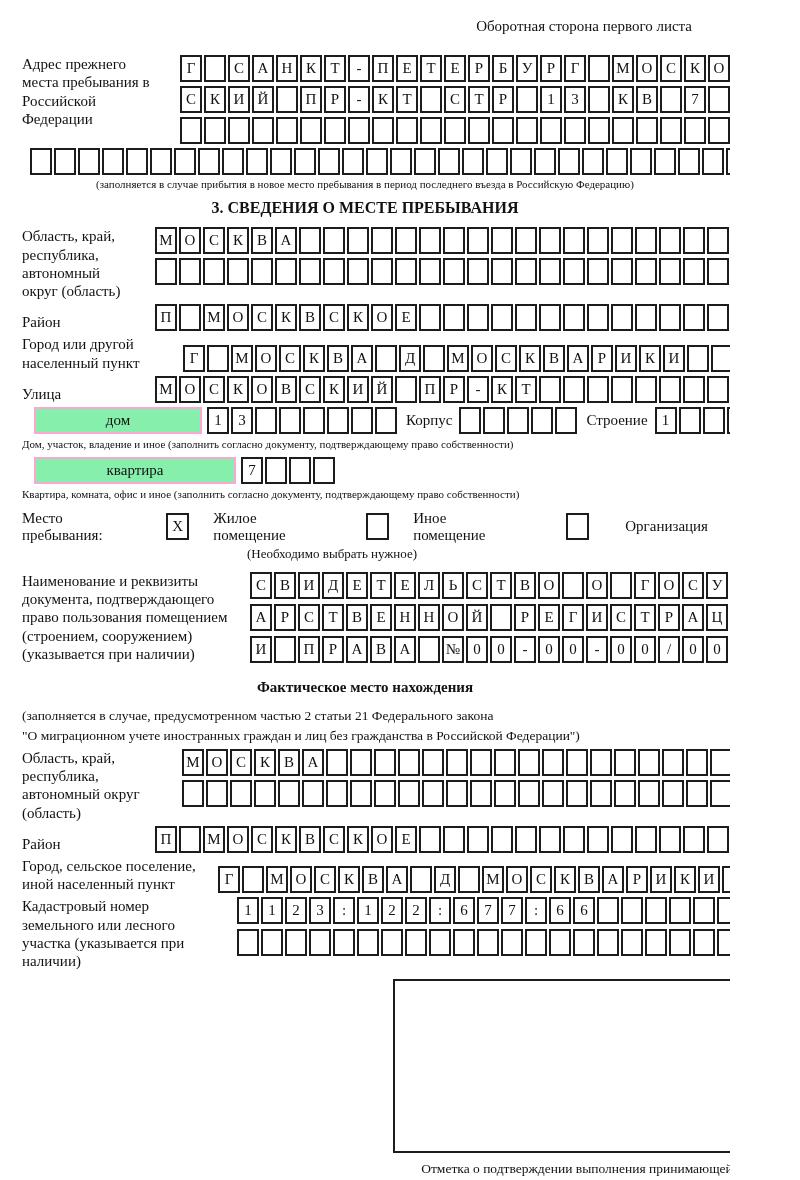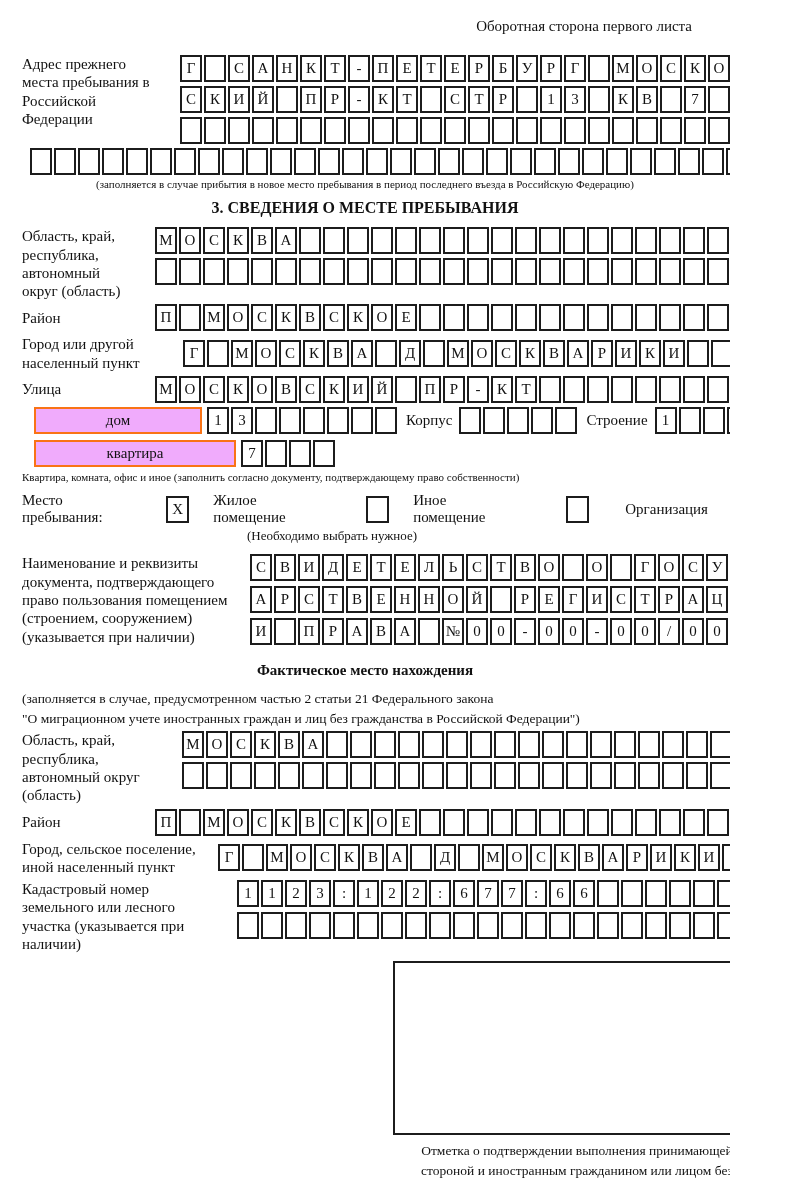--- a/index.html
+++ b/index.html
@@ -8,7 +8,7 @@
   .hdr-right{text-align:right;font-size:15px;margin:8px 16px 20px 0;}
   .field{display:flex;margin-bottom:4px;}
   .field.top{align-items:flex-start;}
-  .field.mid{align-items:center;}
+  .field.mid{align-items:flex-end;}
   .flabel{font-size:15px;line-height:1.22;flex:0 0 auto;box-sizing:border-box;padding-right:18px;}
   .w150{width:158px;} .w133{width:133px;} .w161{width:161px;} .w228{width:228px;}
   .w160{width:160px;} .w196{width:196px;} .w215{width:215px;}

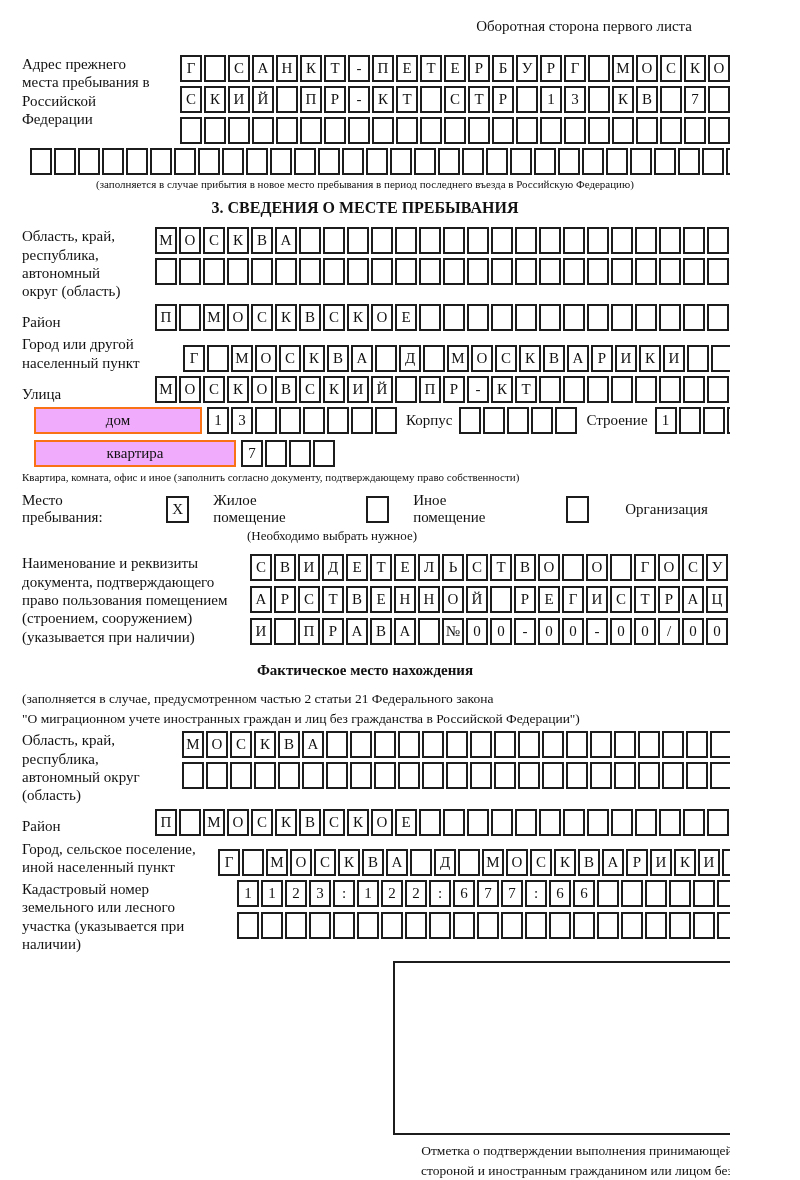--- a/index.html
+++ b/index.html
@@ -22,7 +22,7 @@
   .caption.center{text-align:center;}
   .sec-title{font-weight:bold;font-size:16px;text-align:center;margin:8px 0 10px 0;}
   .widebox{display:inline-flex;align-items:center;justify-content:center;height:23px;
-           border:2px solid #f97316;font-size:15px;flex:0 0 auto;margin-right:5px;background:#f0abfc;}
+           border:2px solid #f9a8d4;font-size:15px;flex:0 0 auto;margin-right:5px;background:#86efac;}
   .dom-box{width:164px;} .kv-box{width:198px;}
   .inline-lbl{font-size:15px;margin:0 7px;white-space:nowrap;align-self:center;}
   .house-row{display:flex;align-items:center;margin:2px 0 3px 12px;}

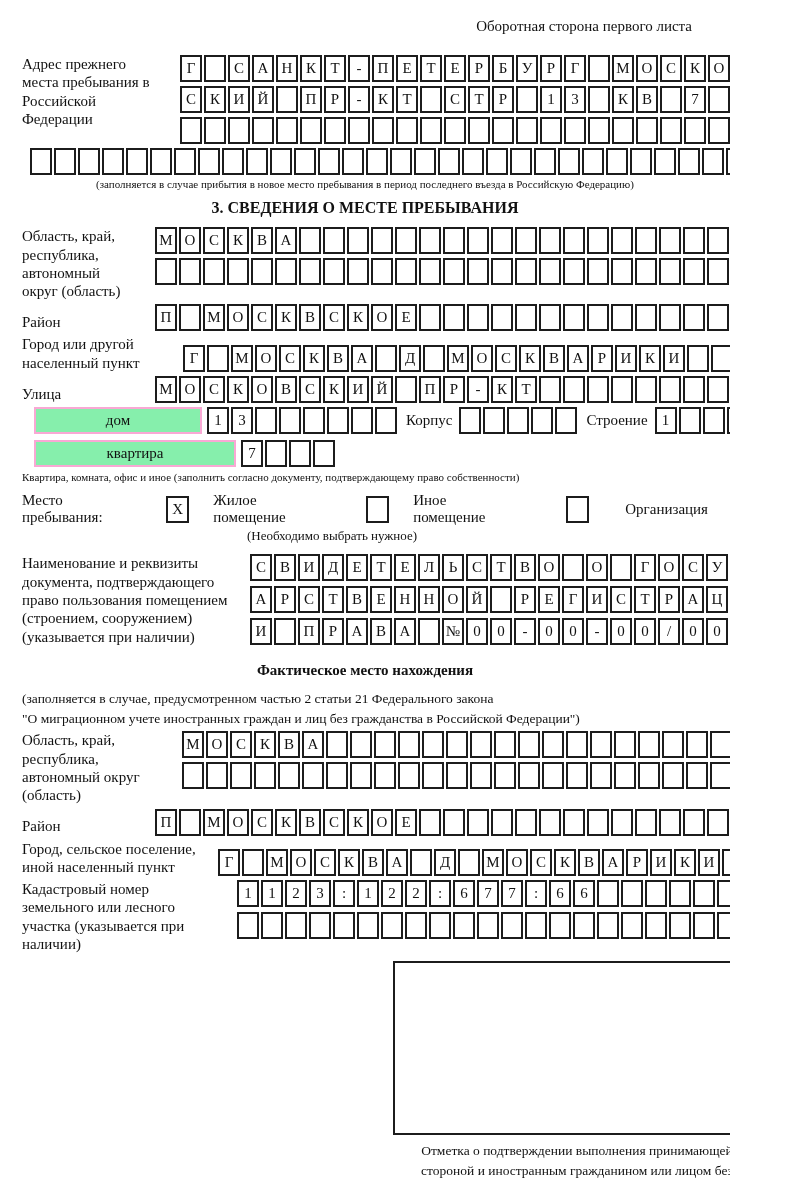--- a/index.html
+++ b/index.html
@@ -340,6 +340,7 @@
         <span class="cell"></span>
       </span>
   </div>
+  <div class="caption mb2">Дом, участок, владение и иное (заполнить согласно документу, подтверждающему право собственности)</div>
 
   <div class="kv-row">
     <span class="widebox kv-box">квартира</span>

